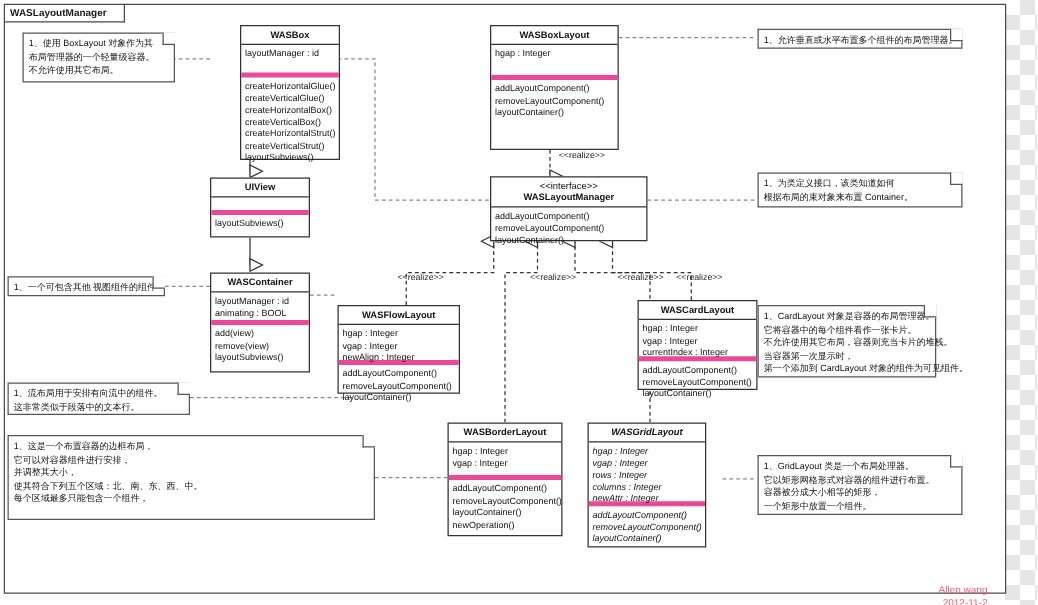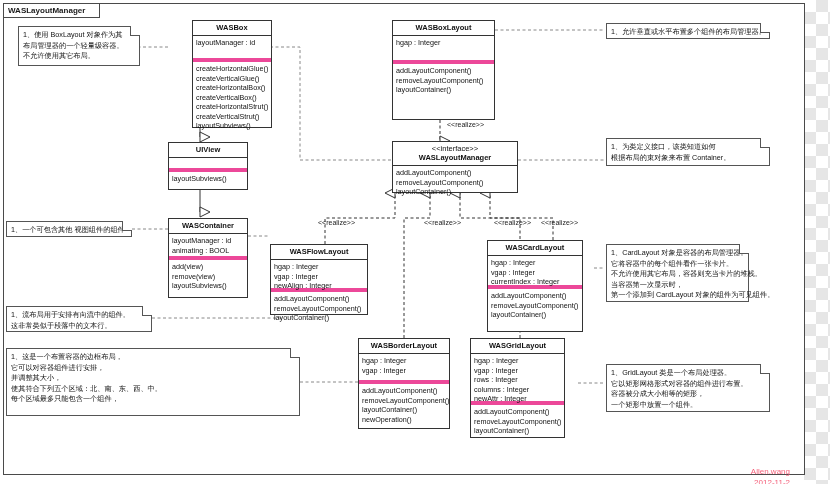--- a/index.html
+++ b/index.html
@@ -212,7 +212,7 @@
   </div>
 </div>
 
-<div class="cls" style="left:487px;top:240px;width:96px;height:92px;">
+<div class="cls" style="left:510px;top:240px;width:96px;height:72px;">
   <div class="cname">WASCardLayout</div>
   <div class="attrs" style="height:33px;">
     <div class="row">hgap : Integer</div>

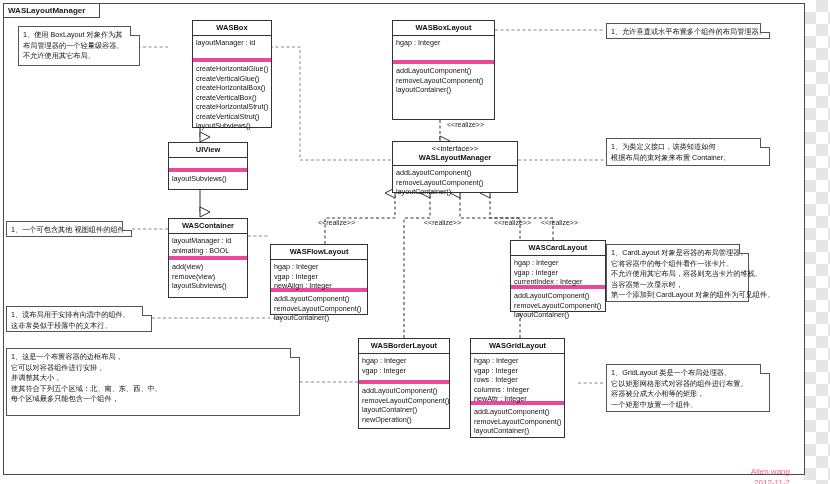--- a/index.html
+++ b/index.html
@@ -240,7 +240,7 @@
   </div>
 </div>
 
-<div class="cls" style="left:470px;top:338px;width:95px;height:100px;">
+<div class="cls" style="left:470px;top:338px;width:95px;height:100px;font-style:italic;">
   <div class="cname">WASGridLayout</div>
   <div class="attrs" style="height:51px;">
     <div class="row">hgap : Integer</div>

